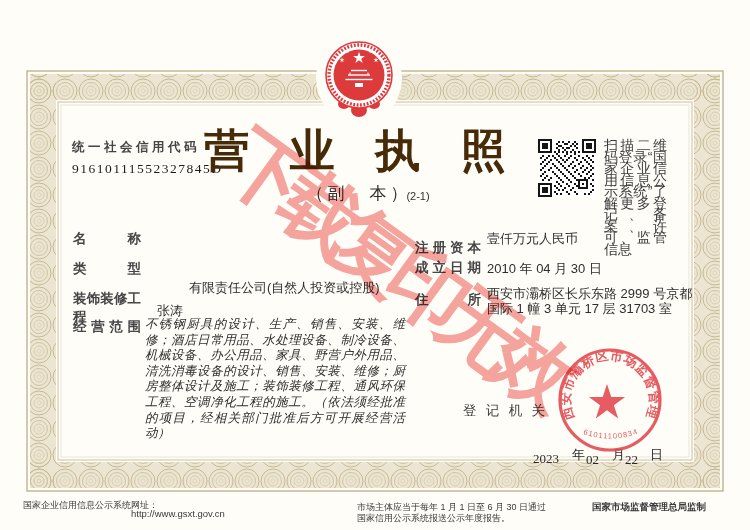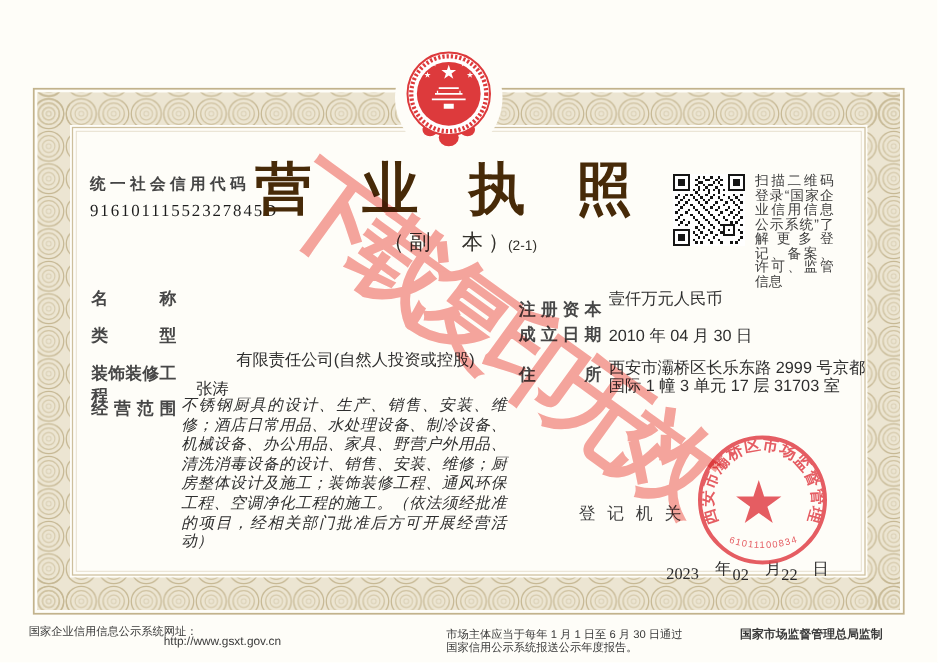--- a/index.html
+++ b/index.html
@@ -17,7 +17,7 @@
   .doc-title{left:362px;top:121px;transform:translateX(-50%);font-size:45px;font-weight:bold;letter-spacing:14px;color:#472a08;white-space:nowrap;}
   .doc-subtitle{left:368px;top:182px;transform:translateX(-50%);font-size:17px;letter-spacing:4px;color:#32302b;white-space:nowrap;}
   .doc-subtitle .copyno{font-size:11px;letter-spacing:0;position:relative;top:1px;margin-left:-5px;color:#32302b;}
-  .qr-caption{left:604px;top:140px;width:63px;font-size:11px;line-height:11.5px;color:#3c3c3c;text-align:justify;}
+  .qr-caption{left:604px;top:140px;width:63px;font-size:14px;line-height:11.5px;color:#3c3c3c;text-align:justify;}
   
   .flabel{font-size:13.5px;font-weight:bold;color:#474747;text-align:justify;text-align-last:justify;}
   .flabel.l{left:73px;width:68px;}

